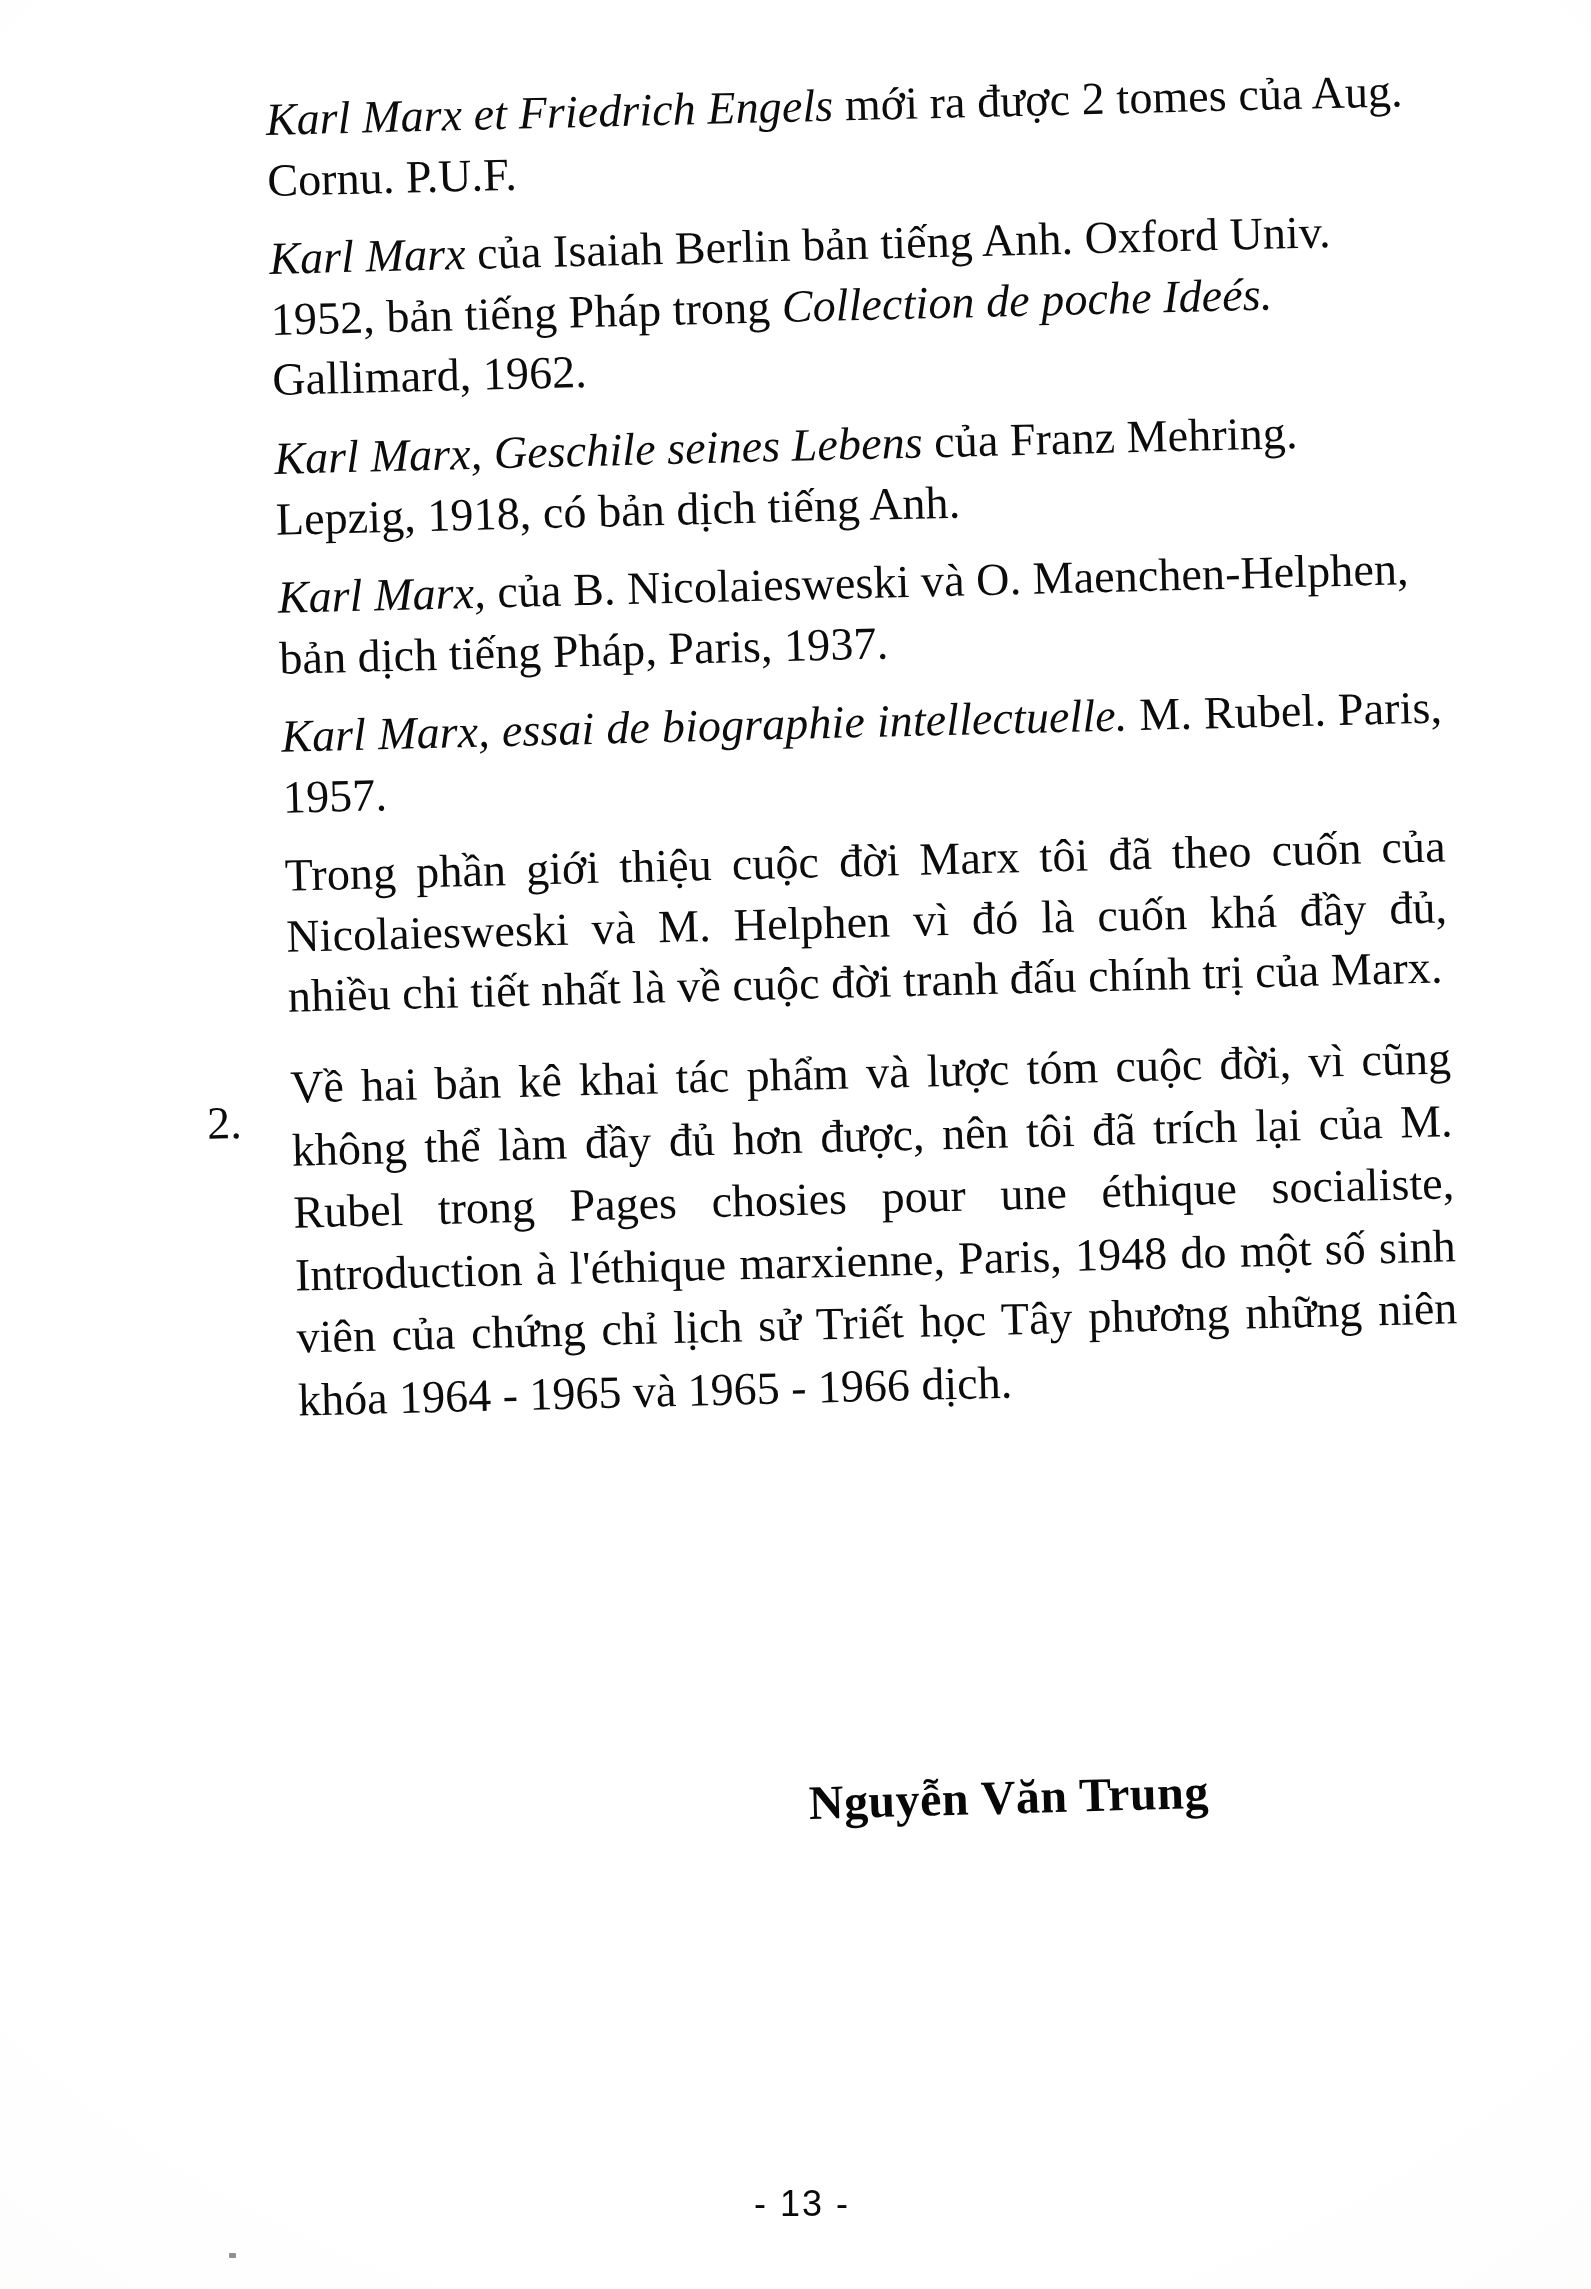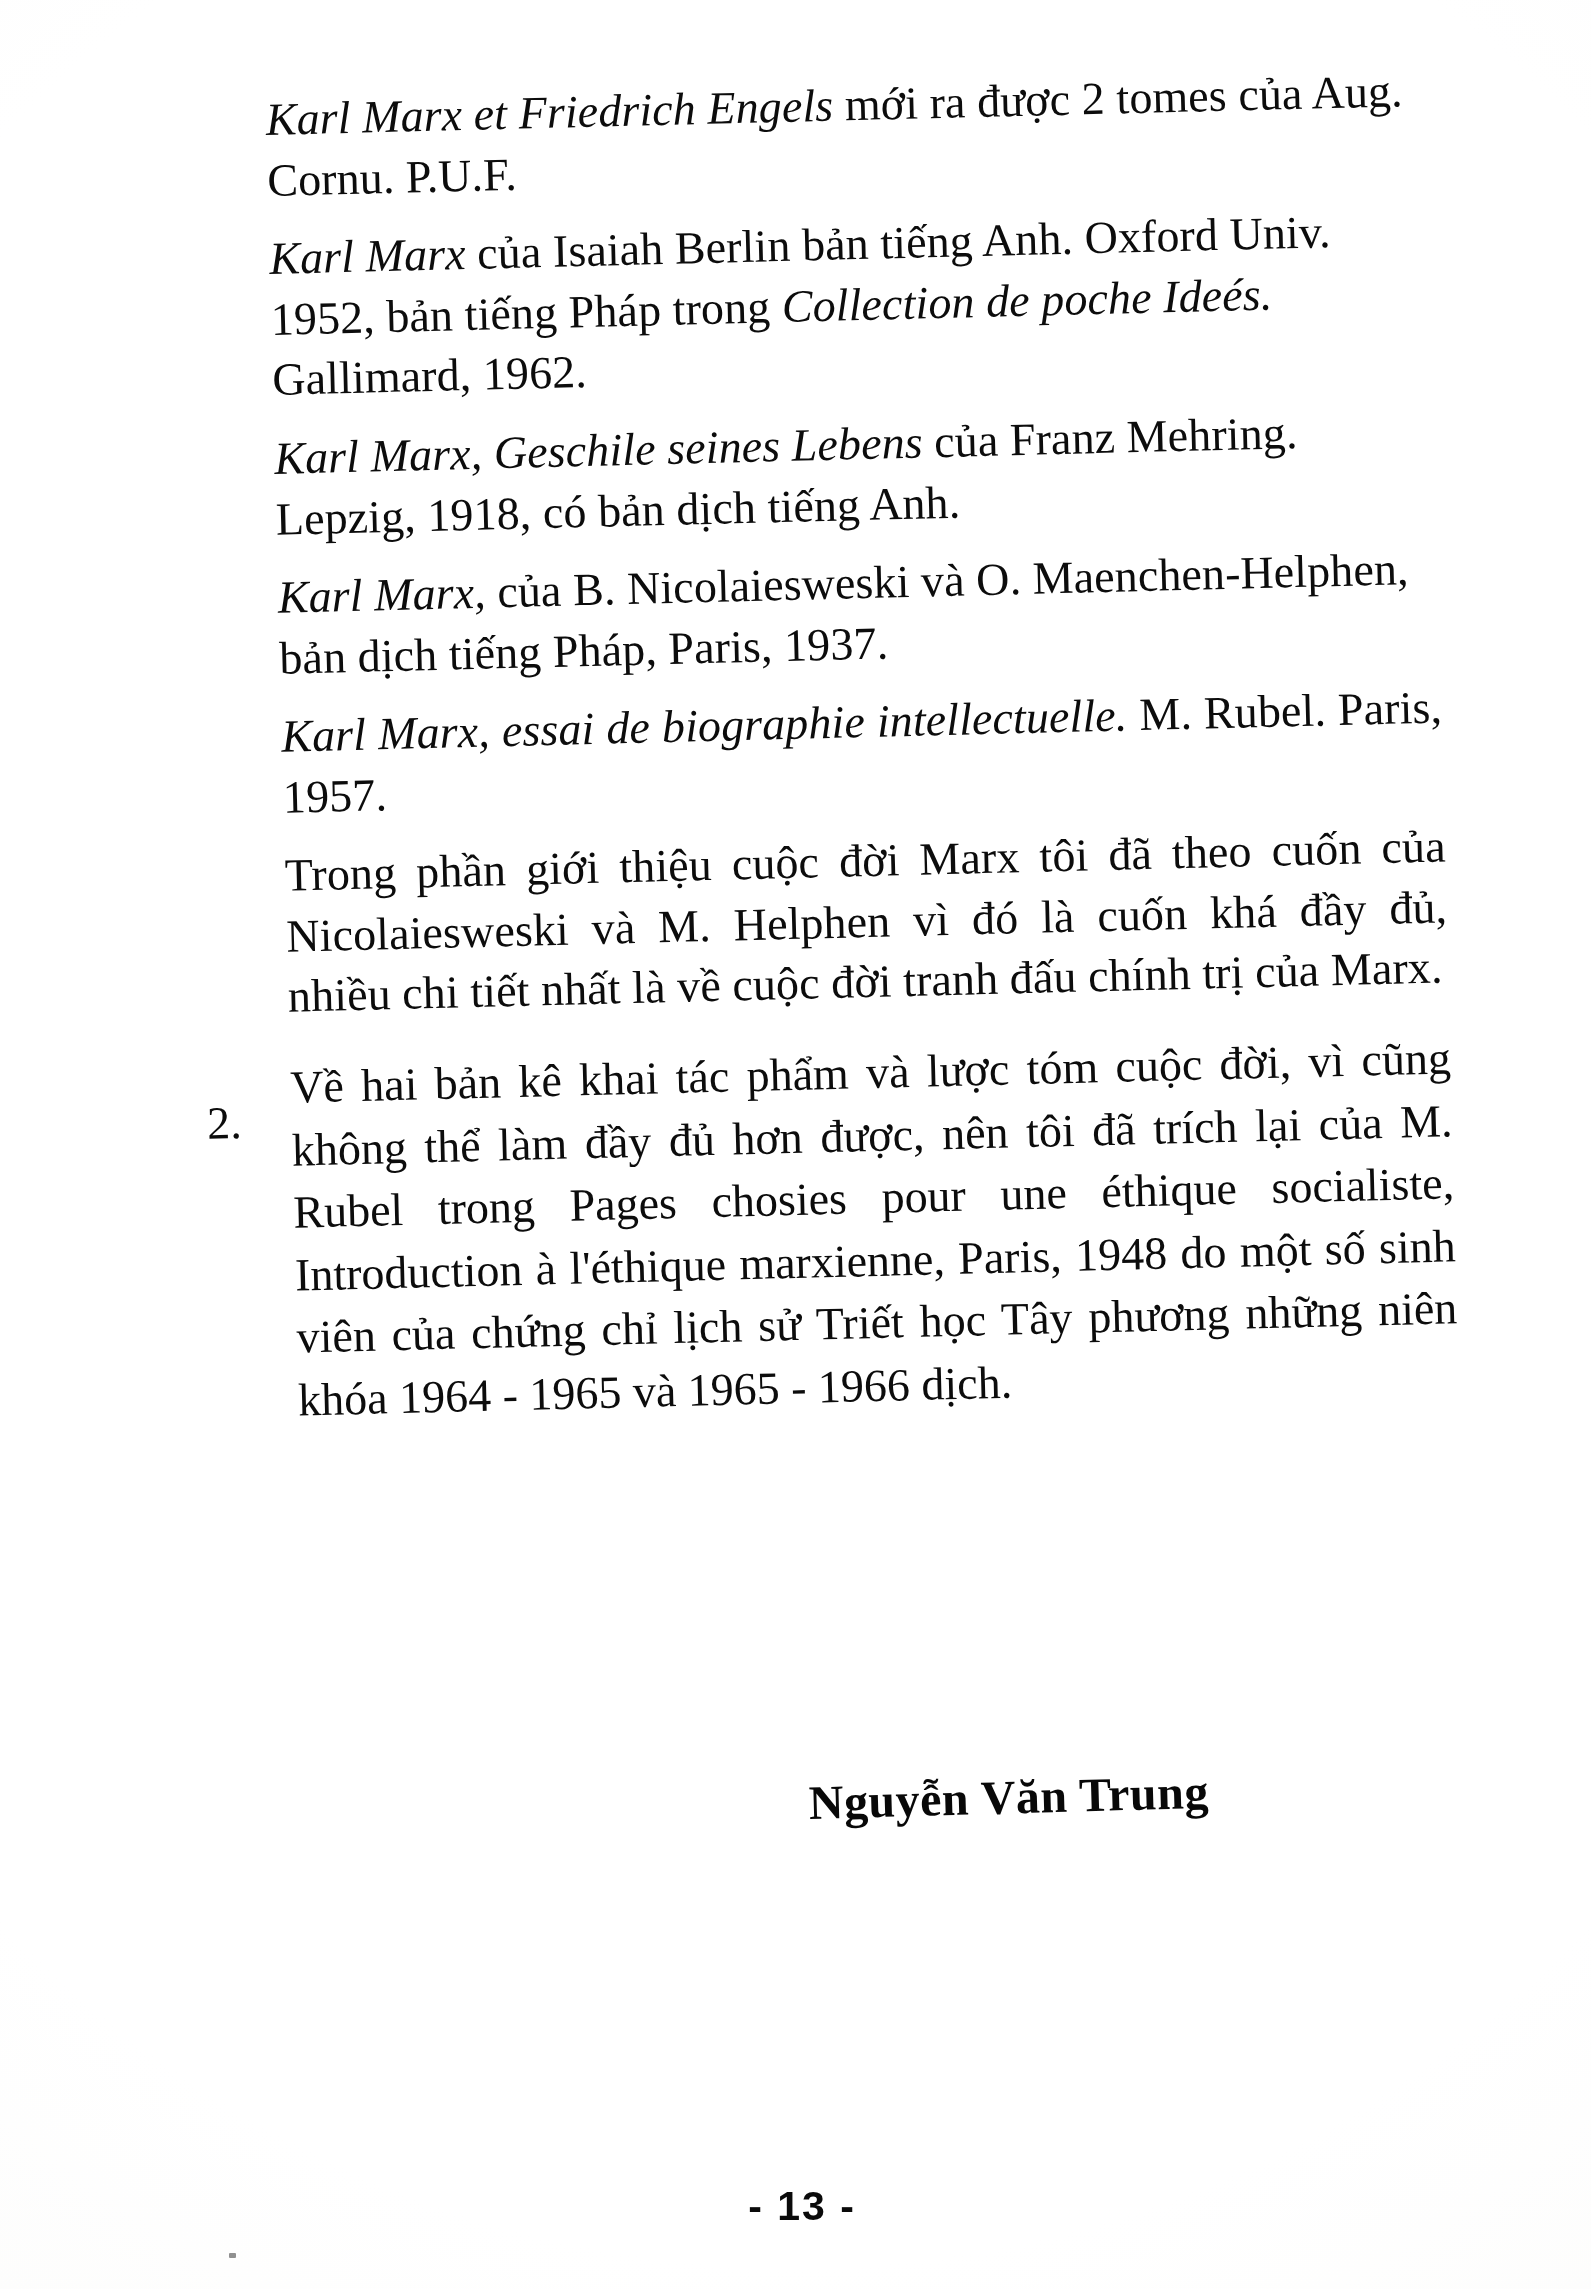--- a/index.html
+++ b/index.html
@@ -118,8 +118,8 @@
     right: 0;
     top: 2183px;
     text-align: center;
-    font-weight: bold;
-    font-size: 41px;
+    font-weight: normal;
+    font-size: 36px;
     letter-spacing: 2px;
     color: #0a0a0a;
     font-family: "Liberation Sans", "DejaVu Sans", sans-serif;

